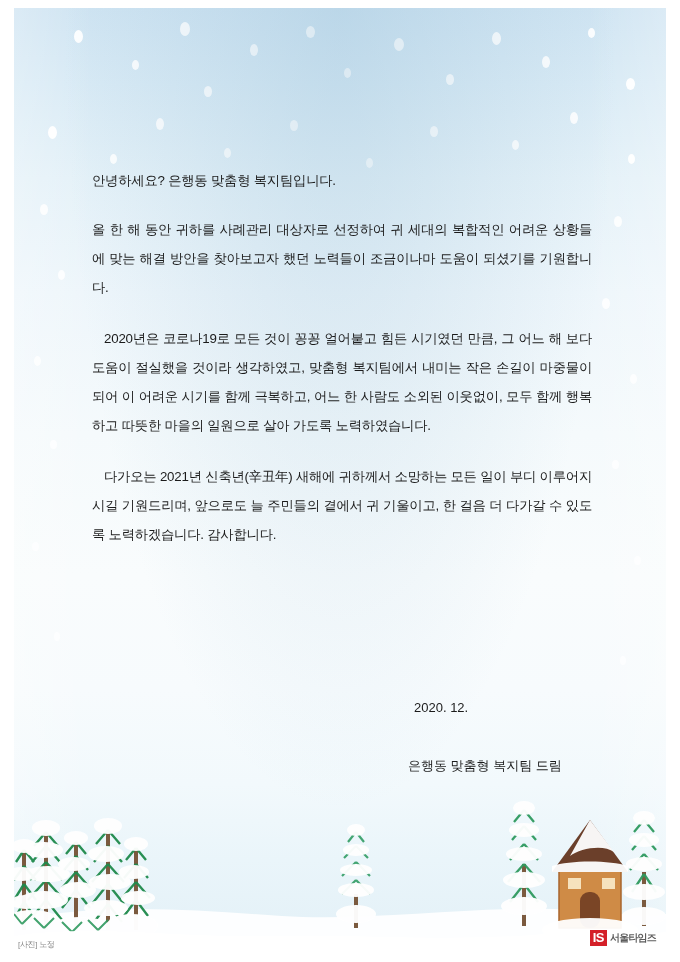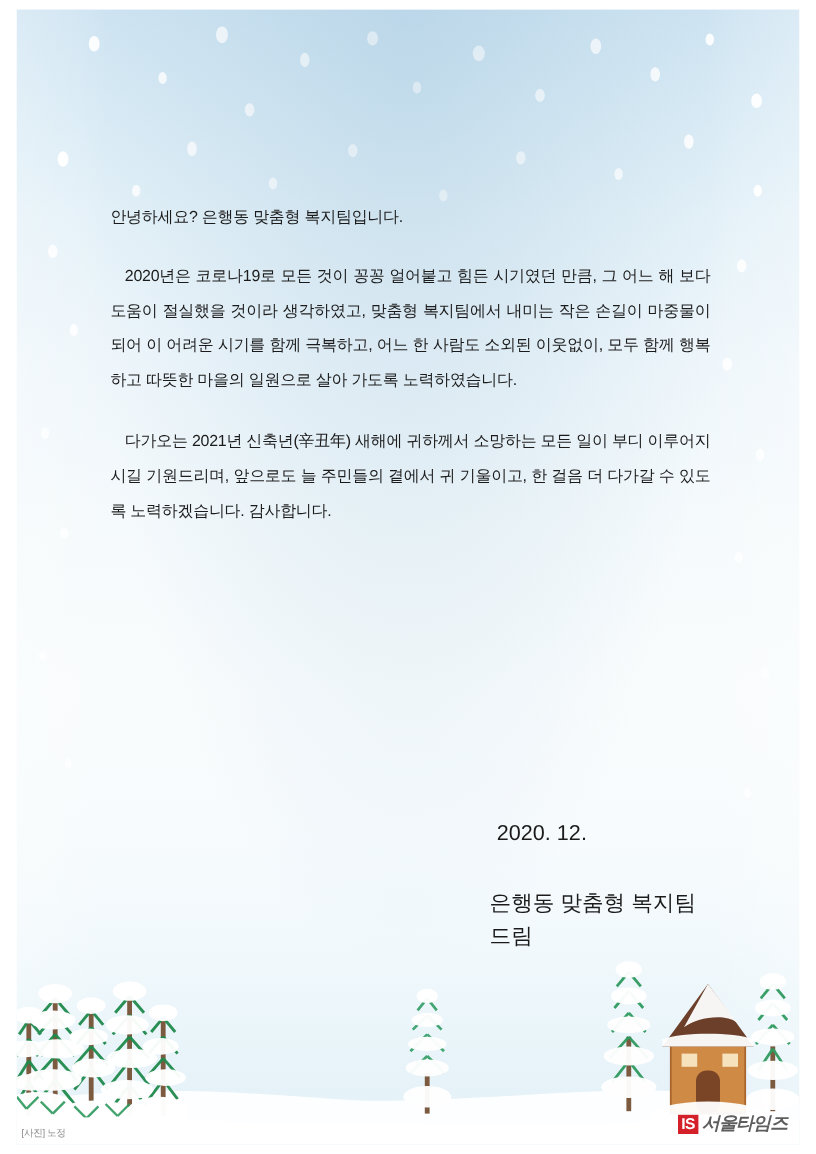--- a/index.html
+++ b/index.html
@@ -200,6 +200,7 @@
 
     <div class="letter">
       <p class="para tight">안녕하세요? 은행동 맞춤형 복지팀입니다.</p>
+      <p class="para">올 한 해 동안 귀하를 사례관리 대상자로 선정하여 귀 세대의 복합적인 어려운 상황들에 맞는 해결 방안을 찾아보고자 했던 노력들이 조금이나마 도움이 되셨기를 기원합니다.</p>
       <p class="para indent">2020년은 코로나19로 모든 것이 꽁꽁 얼어붙고 힘든 시기였던 만큼, 그 어느 해 보다 도움이 절실했을 것이라 생각하였고, 맞춤형 복지팀에서 내미는 작은 손길이 마중물이 되어 이 어려운 시기를 함께 극복하고, 어느 한 사람도 소외된 이웃없이, 모두 함께 행복하고 따뜻한 마을의 일원으로 살아 가도록 노력하였습니다.</p>
       <p class="para indent">다가오는 2021년 신축년(辛丑年) 새해에 귀하께서 소망하는 모든 일이 부디 이루어지시길 기원드리며, 앞으로도 늘 주민들의 곁에서 귀 기울이고, 한 걸음 더 다가갈 수 있도록 노력하겠습니다. 감사합니다.</p>
     </div>

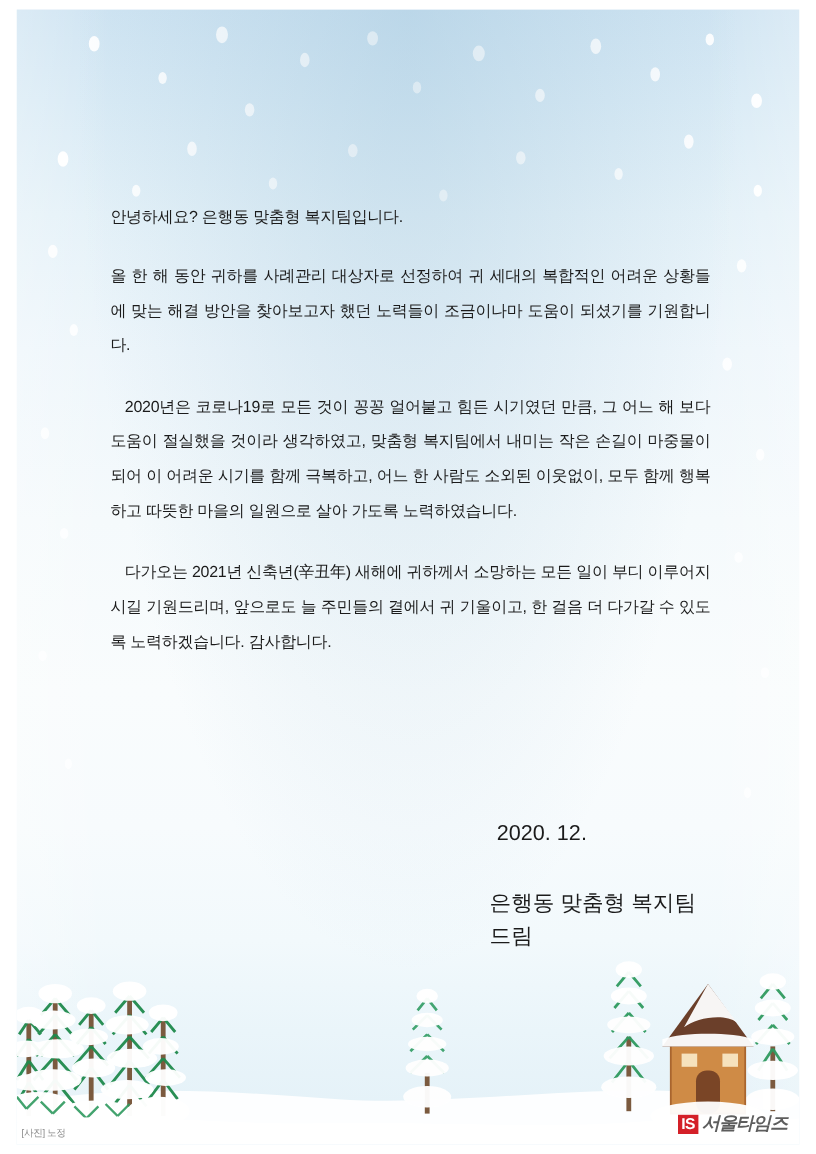--- a/index.html
+++ b/index.html
@@ -87,11 +87,11 @@
   .signature-block {
     position: absolute;
     left: 78px;
-    top: 672px;
+    top: 686px;
     width: 500px;
     z-index: 5;
     color: #1b1b1b;
-    font-size: 18px;
+    font-size: 13px;
     line-height: 28px;
   }
   .sig-date {

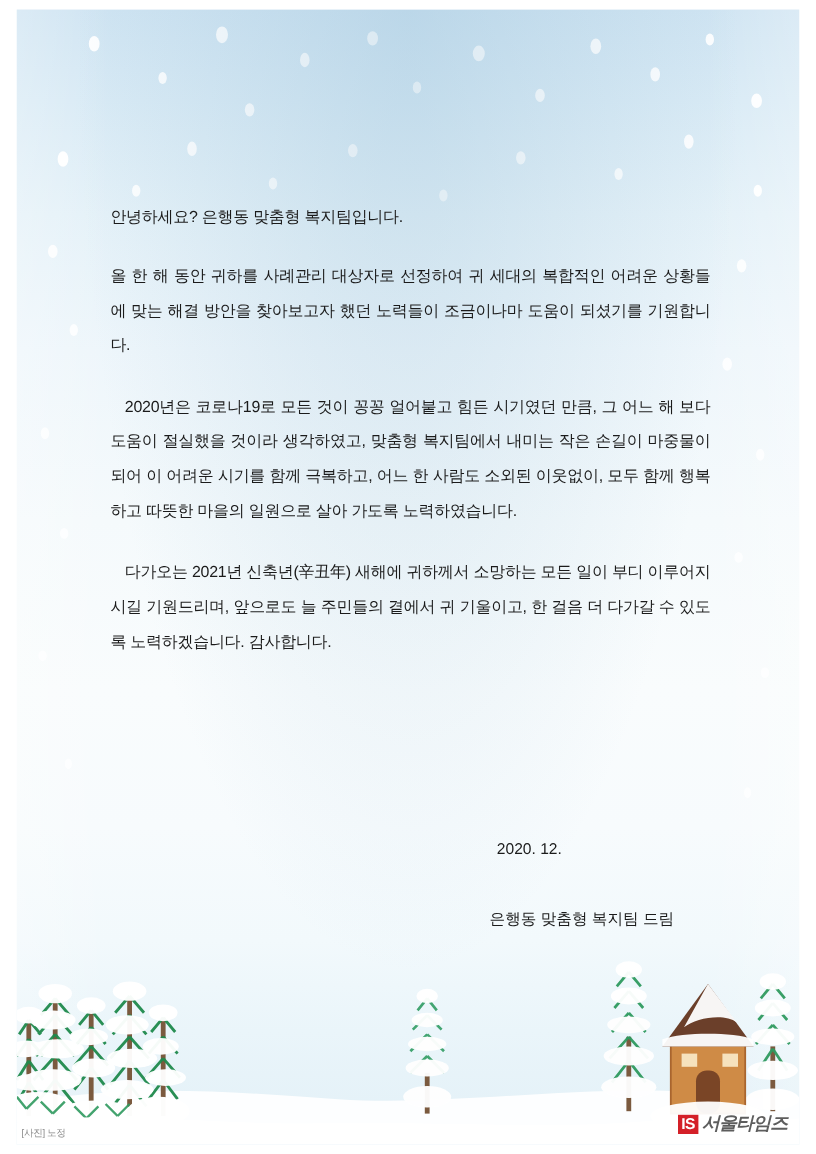--- a/index.html
+++ b/index.html
@@ -145,11 +145,10 @@
   }
   .wm-text {
     color: #3a3a3a;
-    font-size: 15px;
+    font-size: 10px;
     font-weight: bold;
     letter-spacing: -0.8px;
     opacity: 0.82;
-    font-style: italic;
   }
 </style>
 </head>

